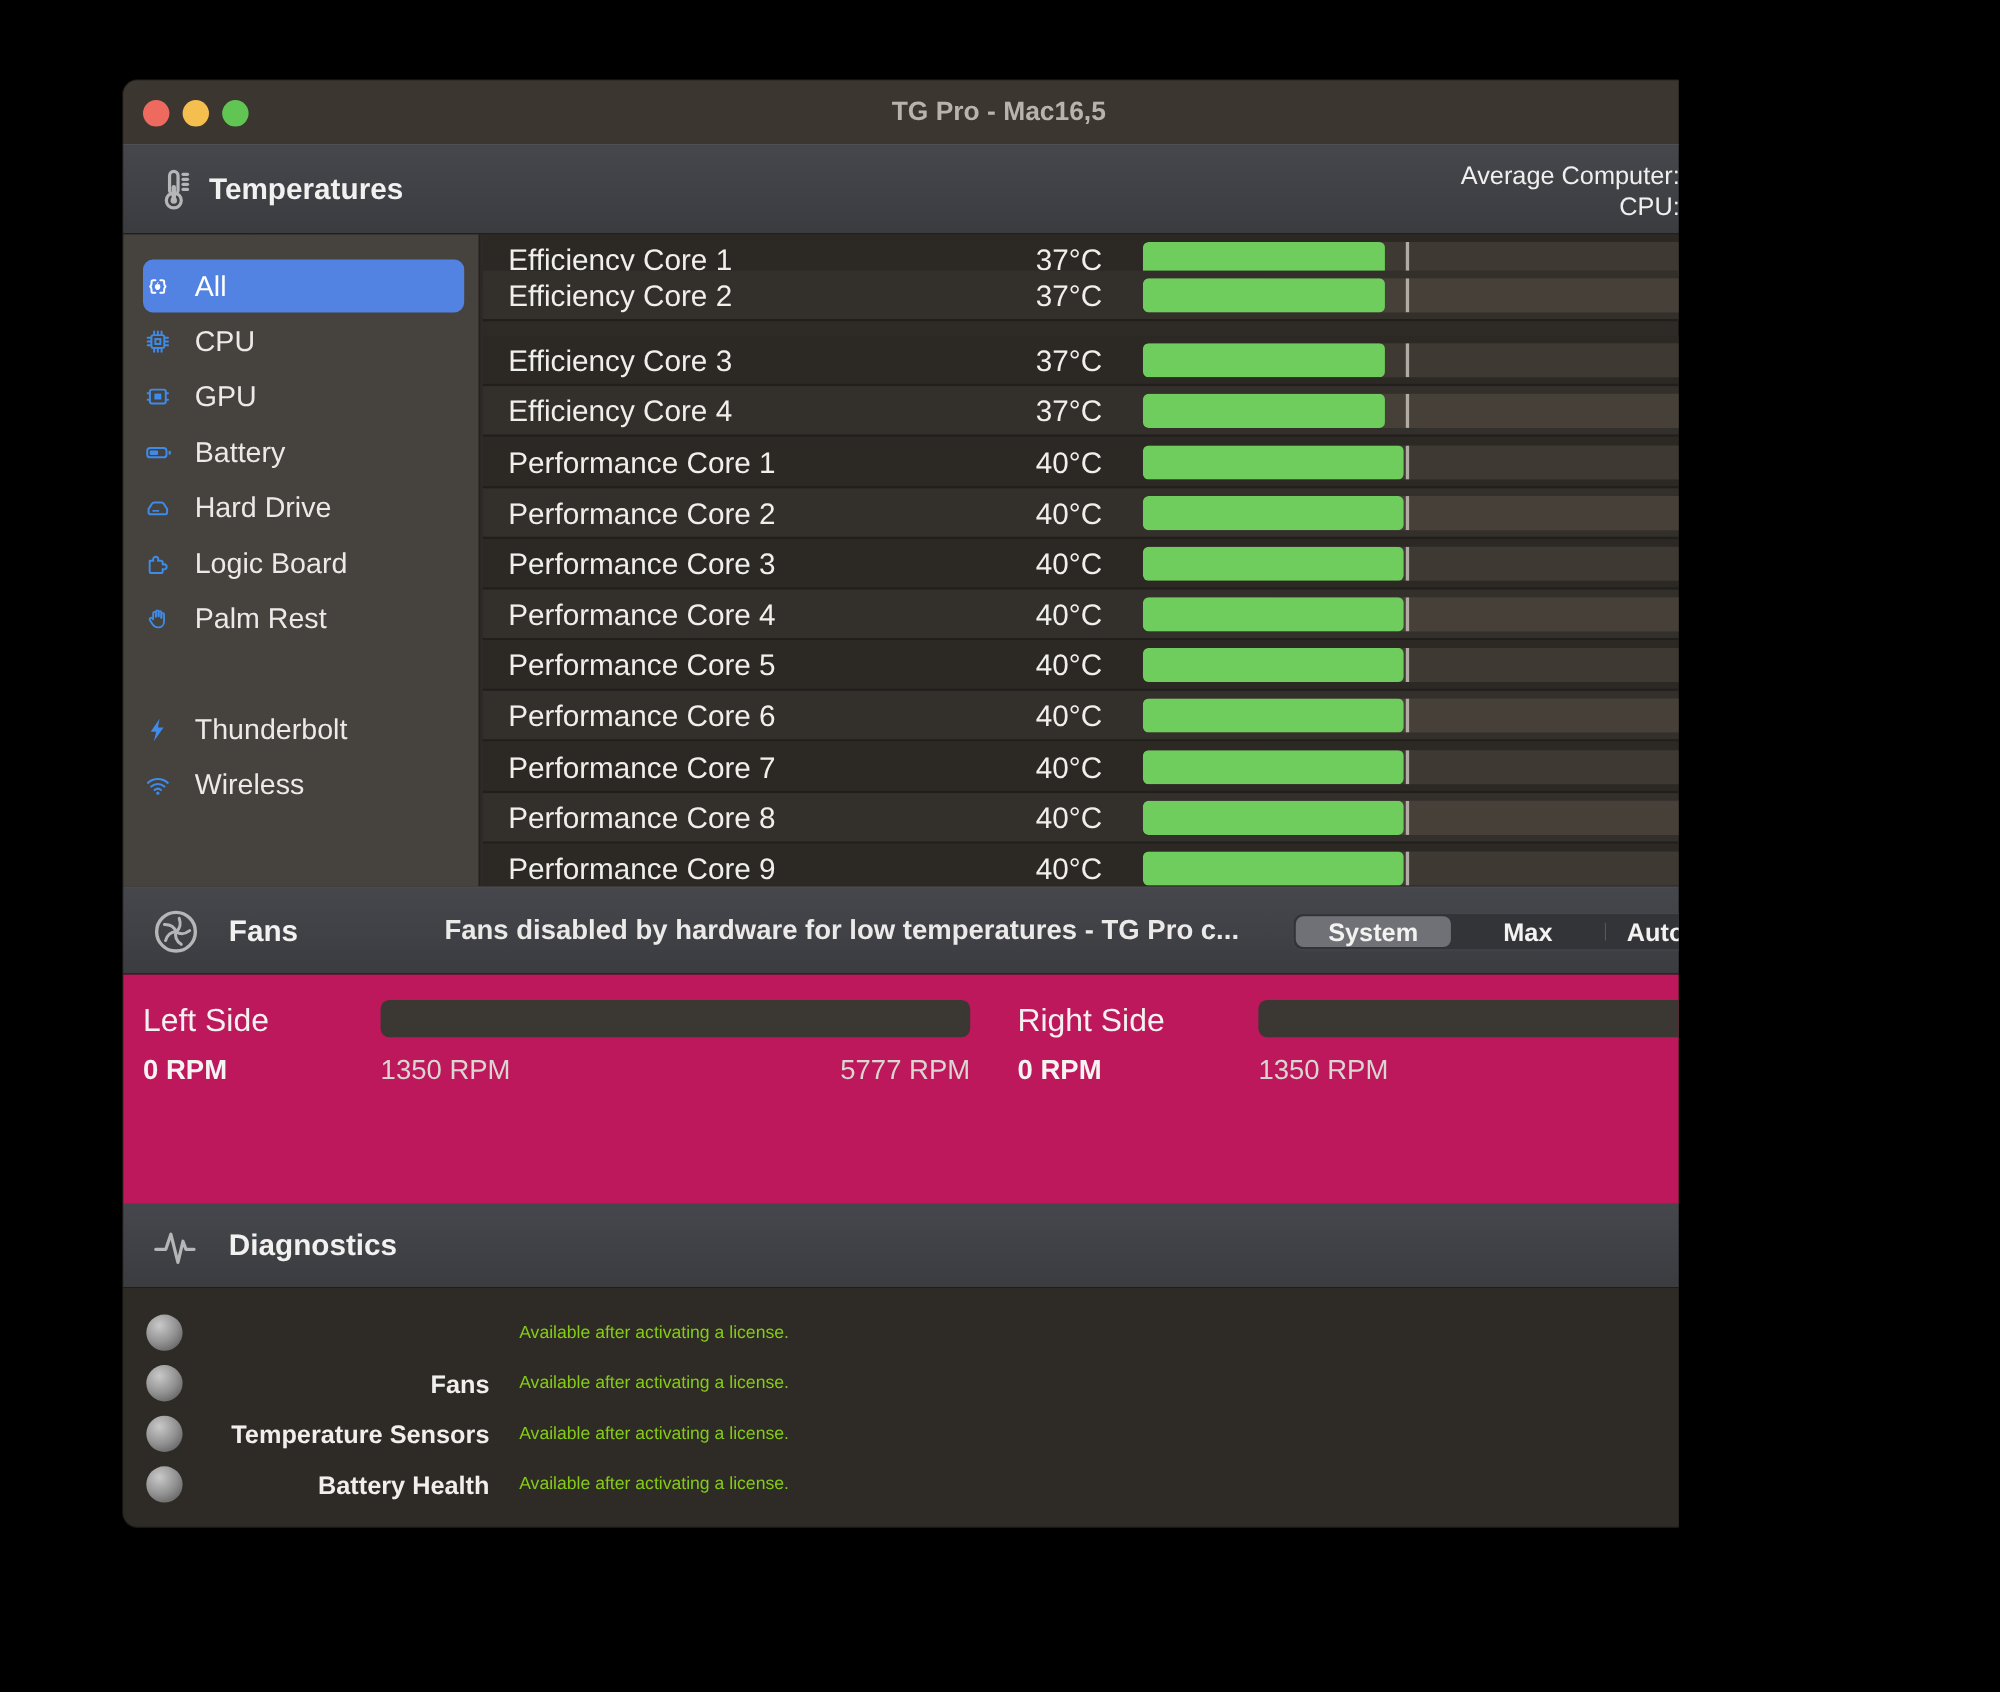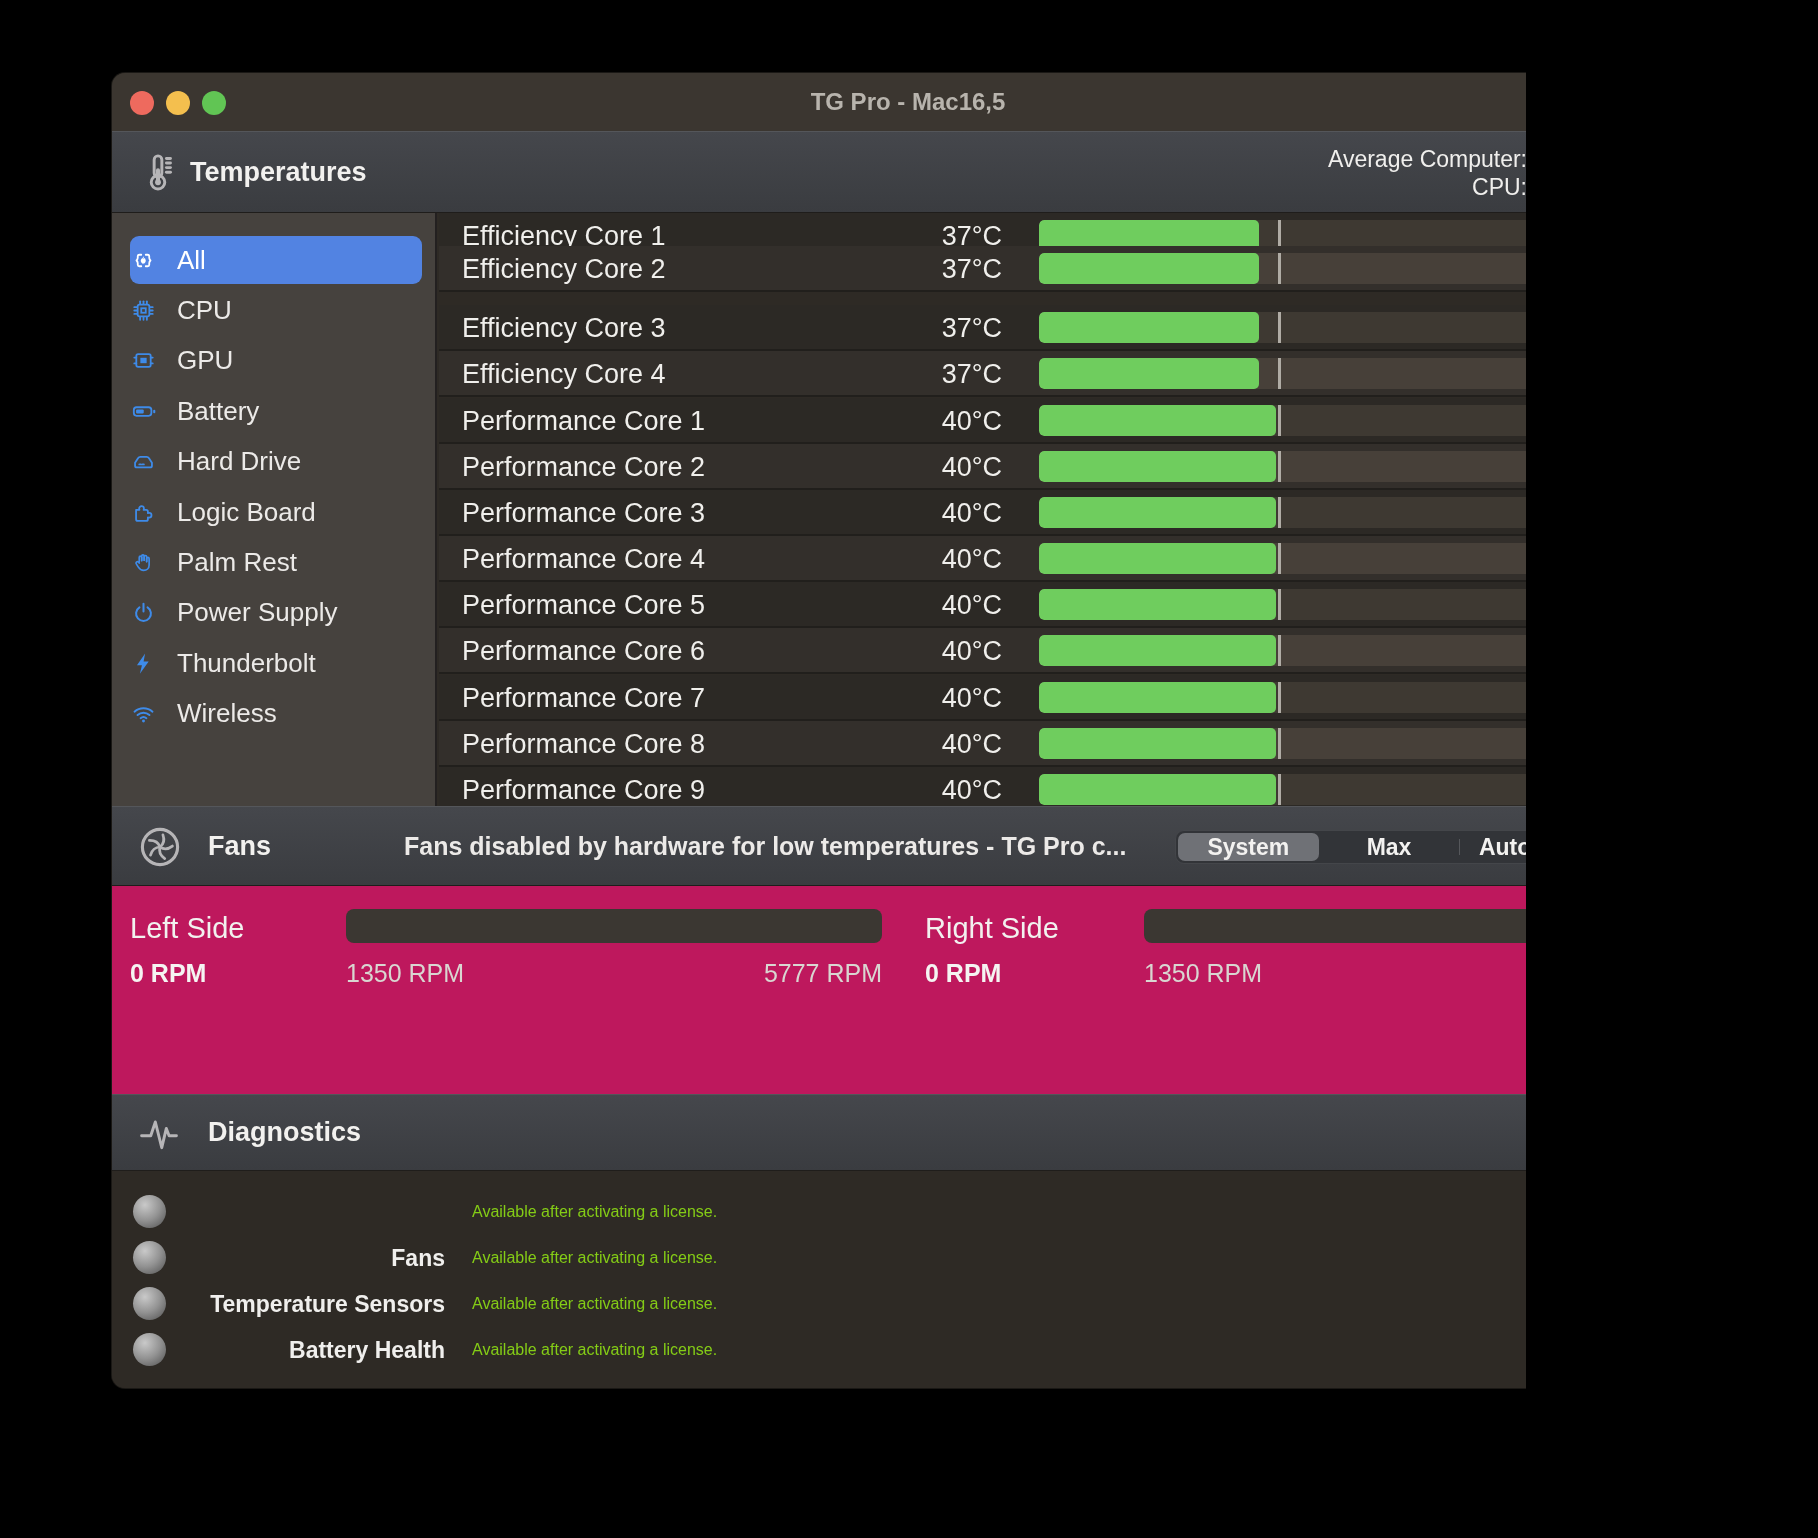--- a/index.html
+++ b/index.html
@@ -201,13 +201,6 @@
   </svg>
             <span class="side-label">Palm Rest</span>
           </div>
-          <div class="side-item" style="top: 375.8px;">
-            <svg viewBox="0 0 24 24" fill="none" stroke="currentColor" stroke-width="1.8" stroke-linecap="round">
-    <path d="M8.4 7.4 a6.6 6.6 0 1 0 7.2 0"></path>
-    <line x1="12" y1="4.2" x2="12" y2="11"></line>
-  </svg>
-            <span class="side-label">Power Supply</span>
-          </div>
           <div class="side-item" style="top: 476.6px;">
             <svg viewBox="0 0 24 24" fill="none" stroke="currentColor" stroke-width="1.7" stroke-linecap="round">
     <path d="M4 10.4 c4.5-4.1 11.5-4.1 16 0"></path>

